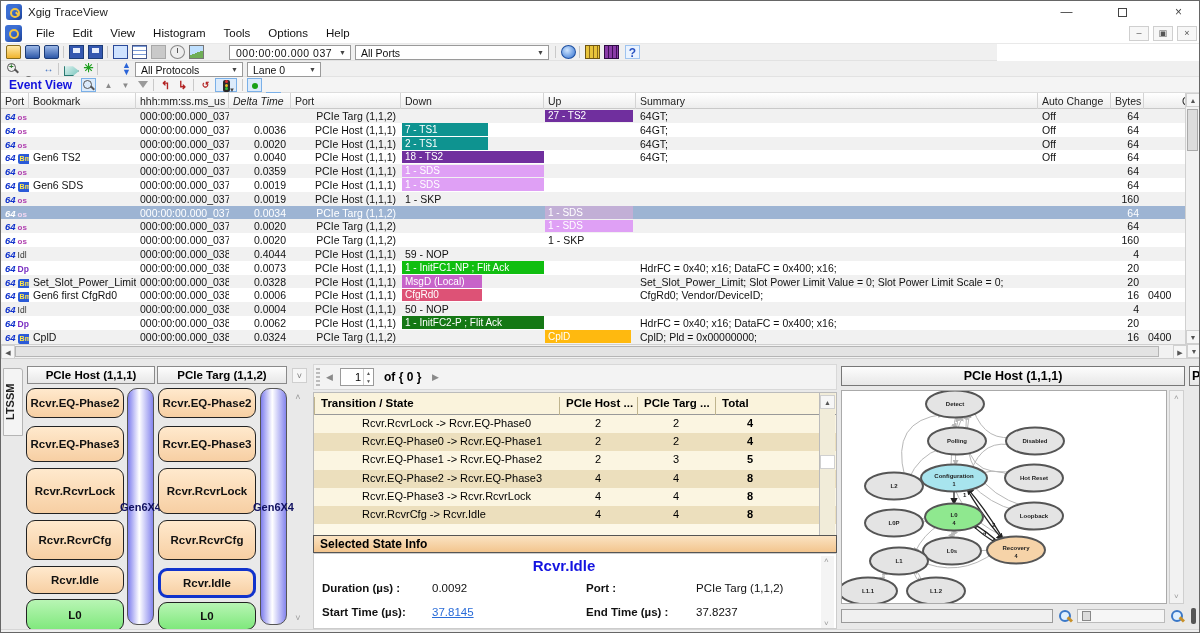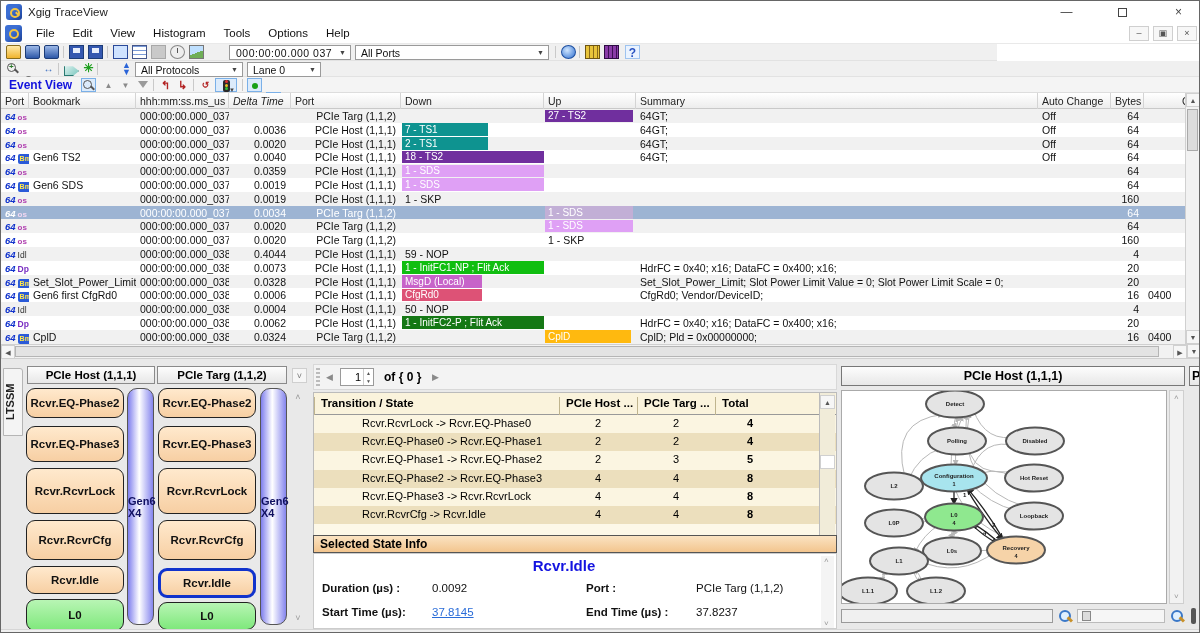--- a/index.html
+++ b/index.html
@@ -110,7 +110,7 @@
   .statebox { background:linear-gradient(#ffe9cd,#f7cfa3); border:1.5px solid #222; border-radius:9px; text-align:center; font-weight:bold; font-size:11.5px; color:#111; display:flex; align-items:center; justify-content:center; }
   .statebox.green { background:linear-gradient(#b8f5b4,#7fe87c); }
   .statebox.selected { border:3px solid #1133cc; }
-  .genbar { position:absolute; top:29px; width:27px; height:237px; border:1px solid #555; border-radius:10px; background:linear-gradient(90deg,#7f7fee,#ffffff 45%,#8585ee); display:flex; flex-direction:column; justify-content:center; font-weight:bold; font-size:11px; color:#101060; }
+  .genbar { position:absolute; top:29px; width:27px; height:237px; border:1px solid #555; border-radius:10px; background:linear-gradient(90deg,#7f7fee,#ffffff 45%,#8585ee); display:flex; flex-direction:row; align-items:center; justify-content:center; font-weight:bold; font-size:11px; color:#101060; }
   .lt-scrollchev { position:absolute; left:290px; width:14px; height:14px; color:#999; font-size:9px; text-align:center; line-height:14px; }
 
   

